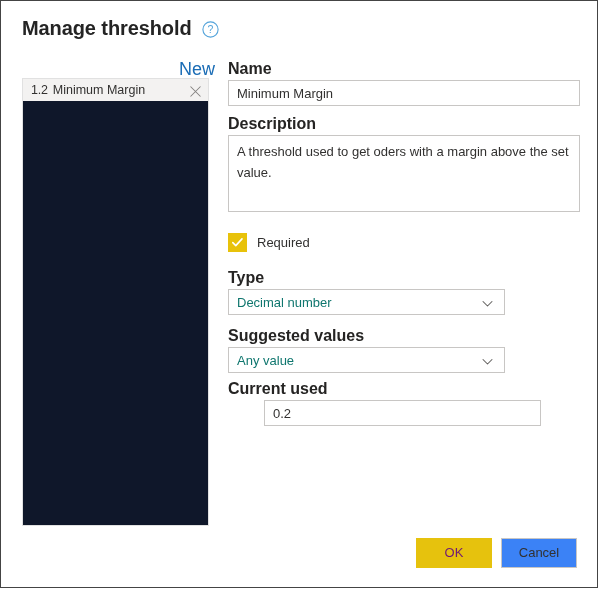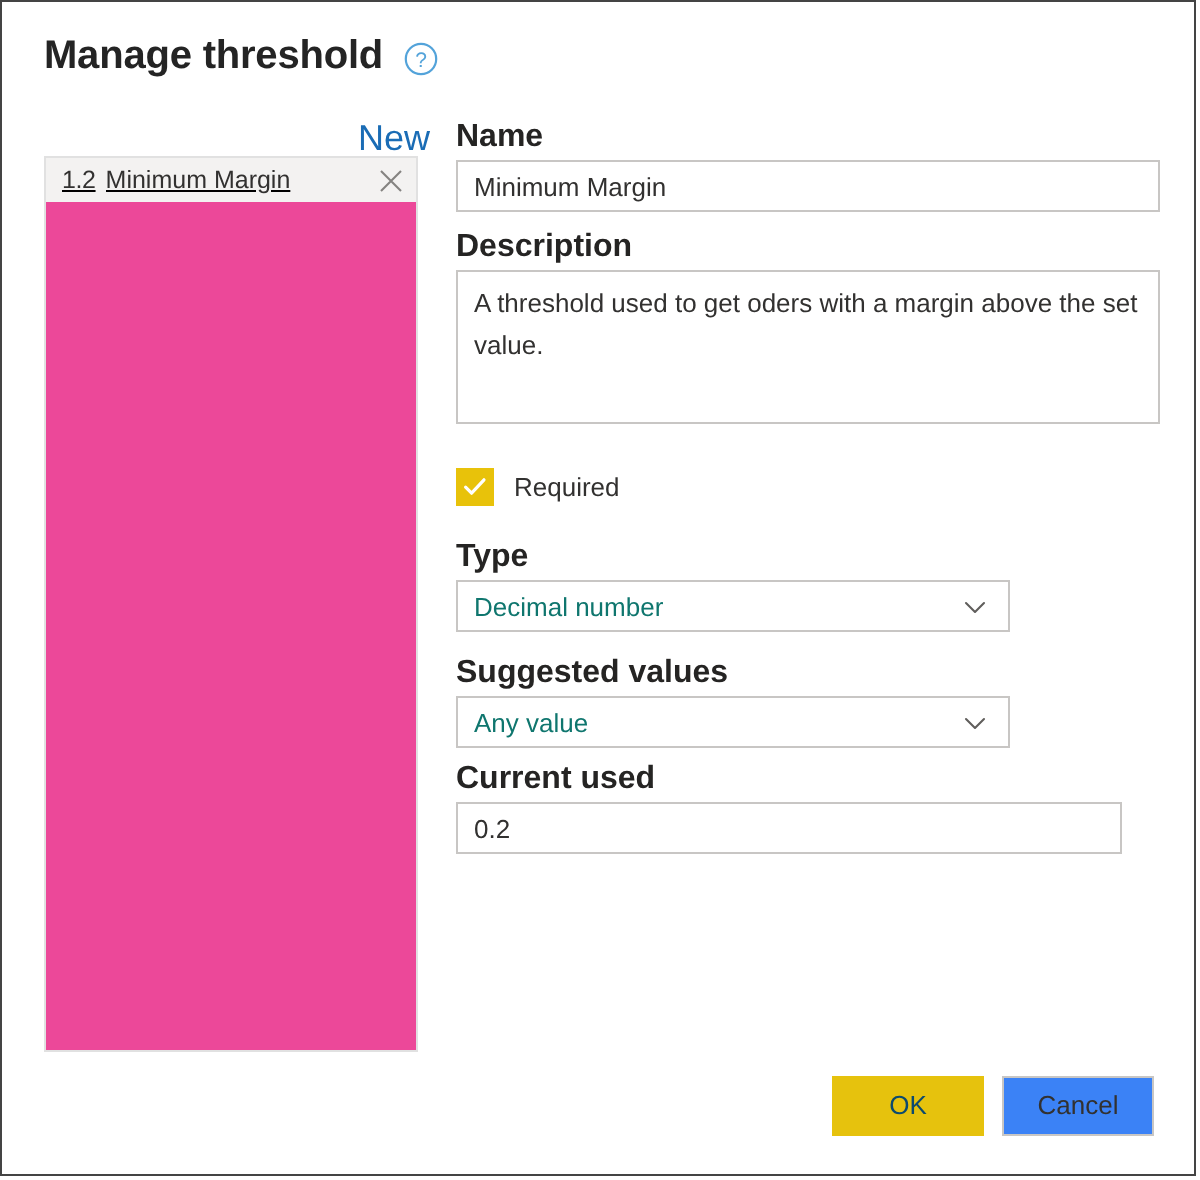--- a/index.html
+++ b/index.html
@@ -68,9 +68,8 @@
     height: 448px;
     box-sizing: border-box;
     border: 1px solid #e1e1e1;
-    background: #ec4899;
-    overflow: hidden;
-    text-decoration: underline;
+    background: #0f172a;
+    overflow: hidden;
   }
   .list-item {
     display: flex;

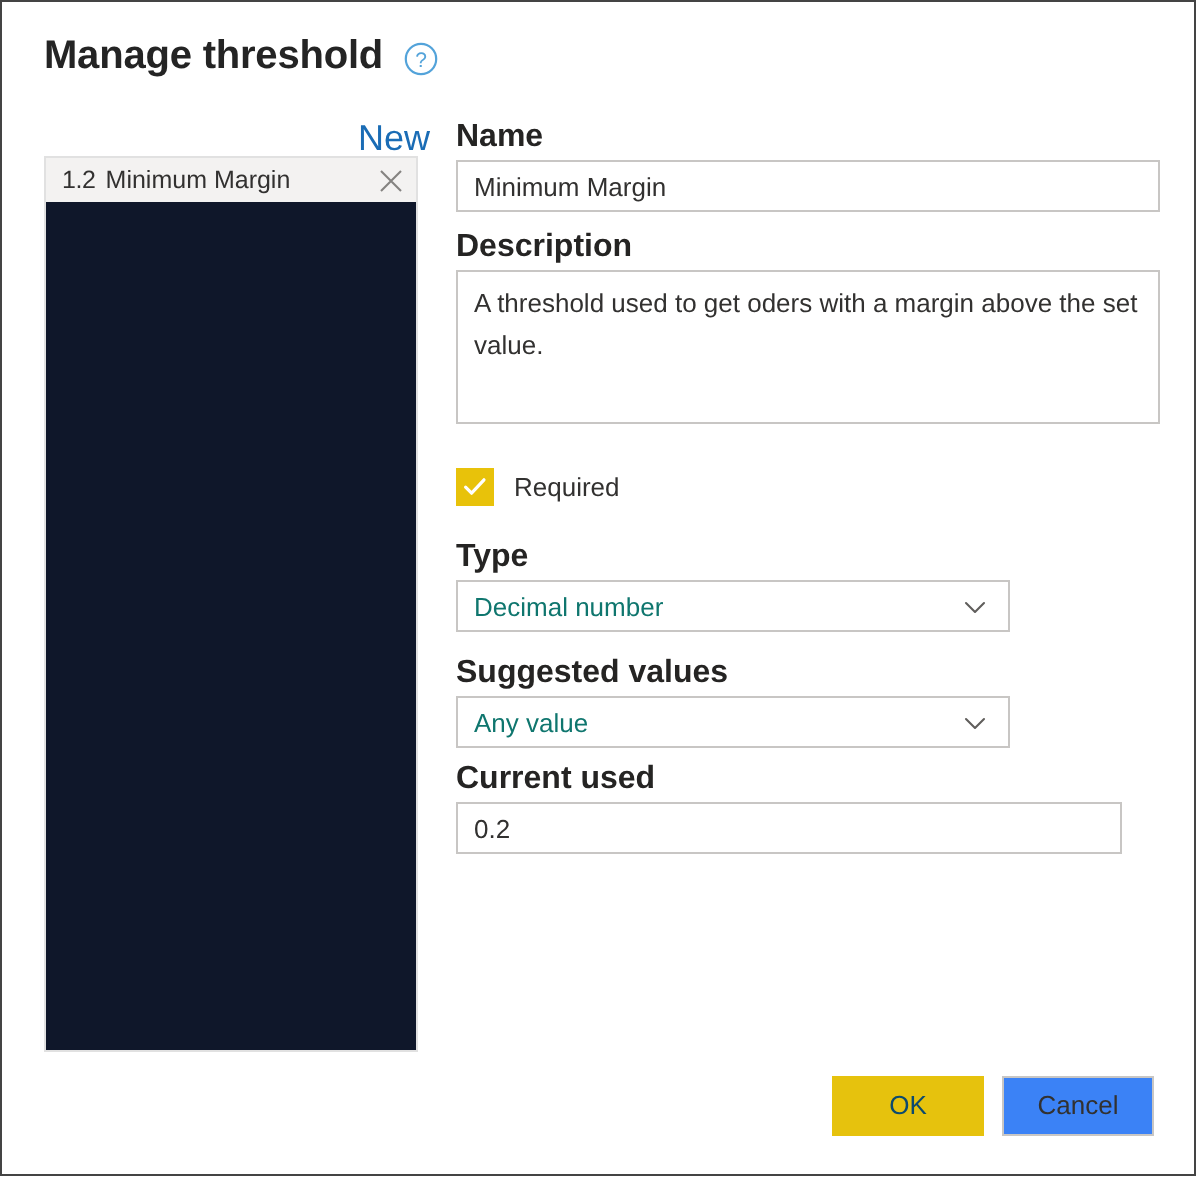--- a/index.html
+++ b/index.html
@@ -204,7 +204,8 @@
     margin-right: 2px;
   }
   .narrow-input {
-    width: 333px;
+    width: 277px;
+    margin-left: 36px;
   }
 
   

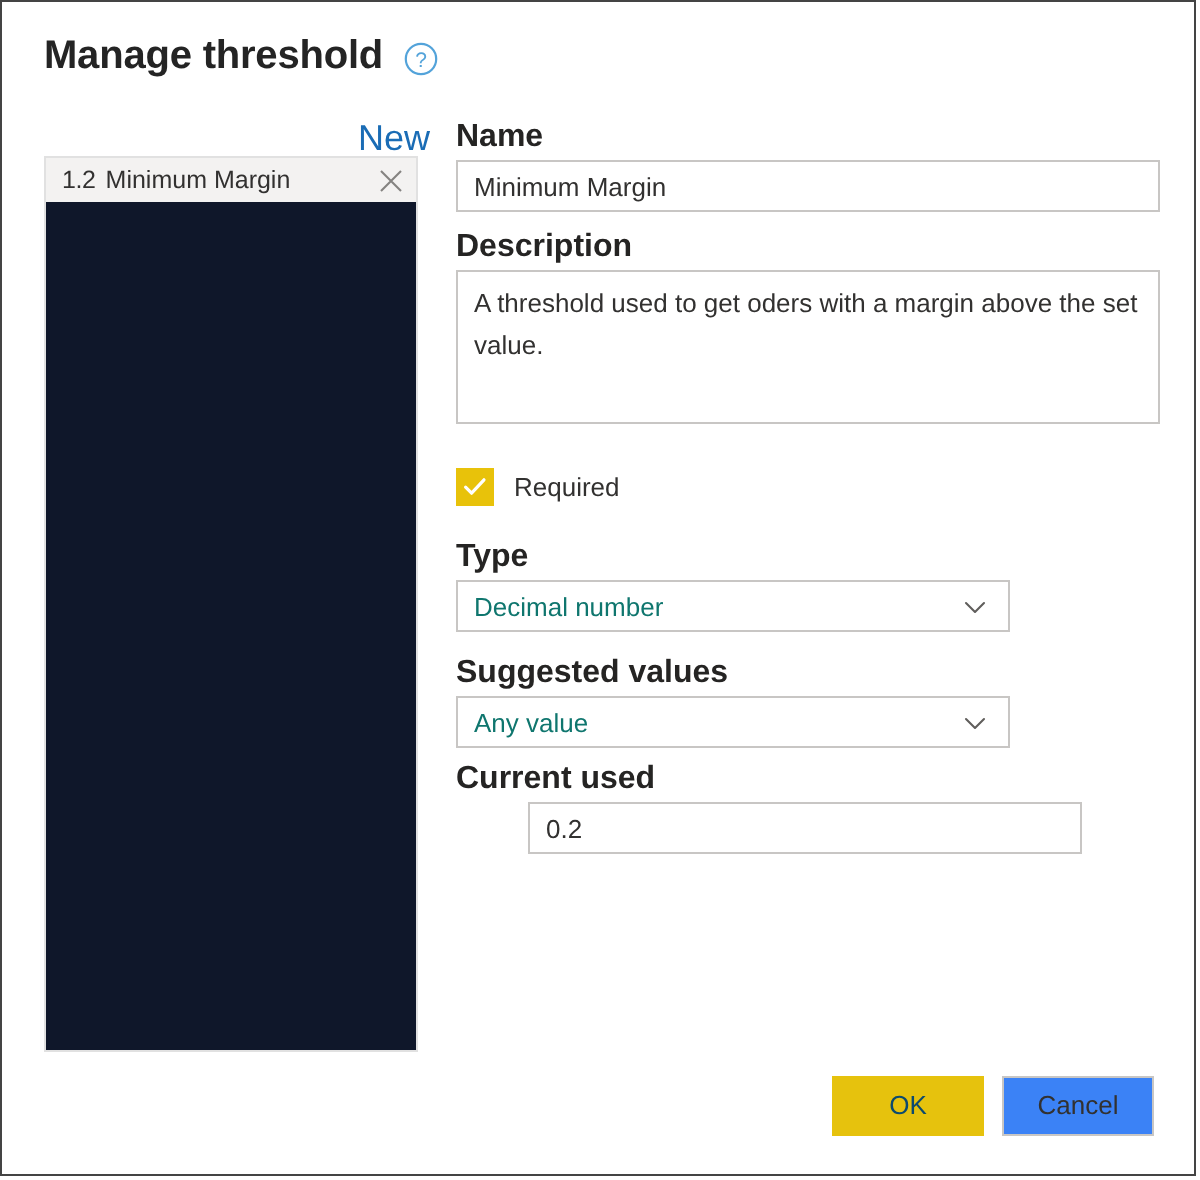--- a/index.html
+++ b/index.html
@@ -230,7 +230,7 @@
   }
   .btn-primary {
     background: #e6c20d;
-    color: #0c4a6e;
+    color: #701a75;
     border-color: #e6c20d;
   }
   .btn-secondary {

